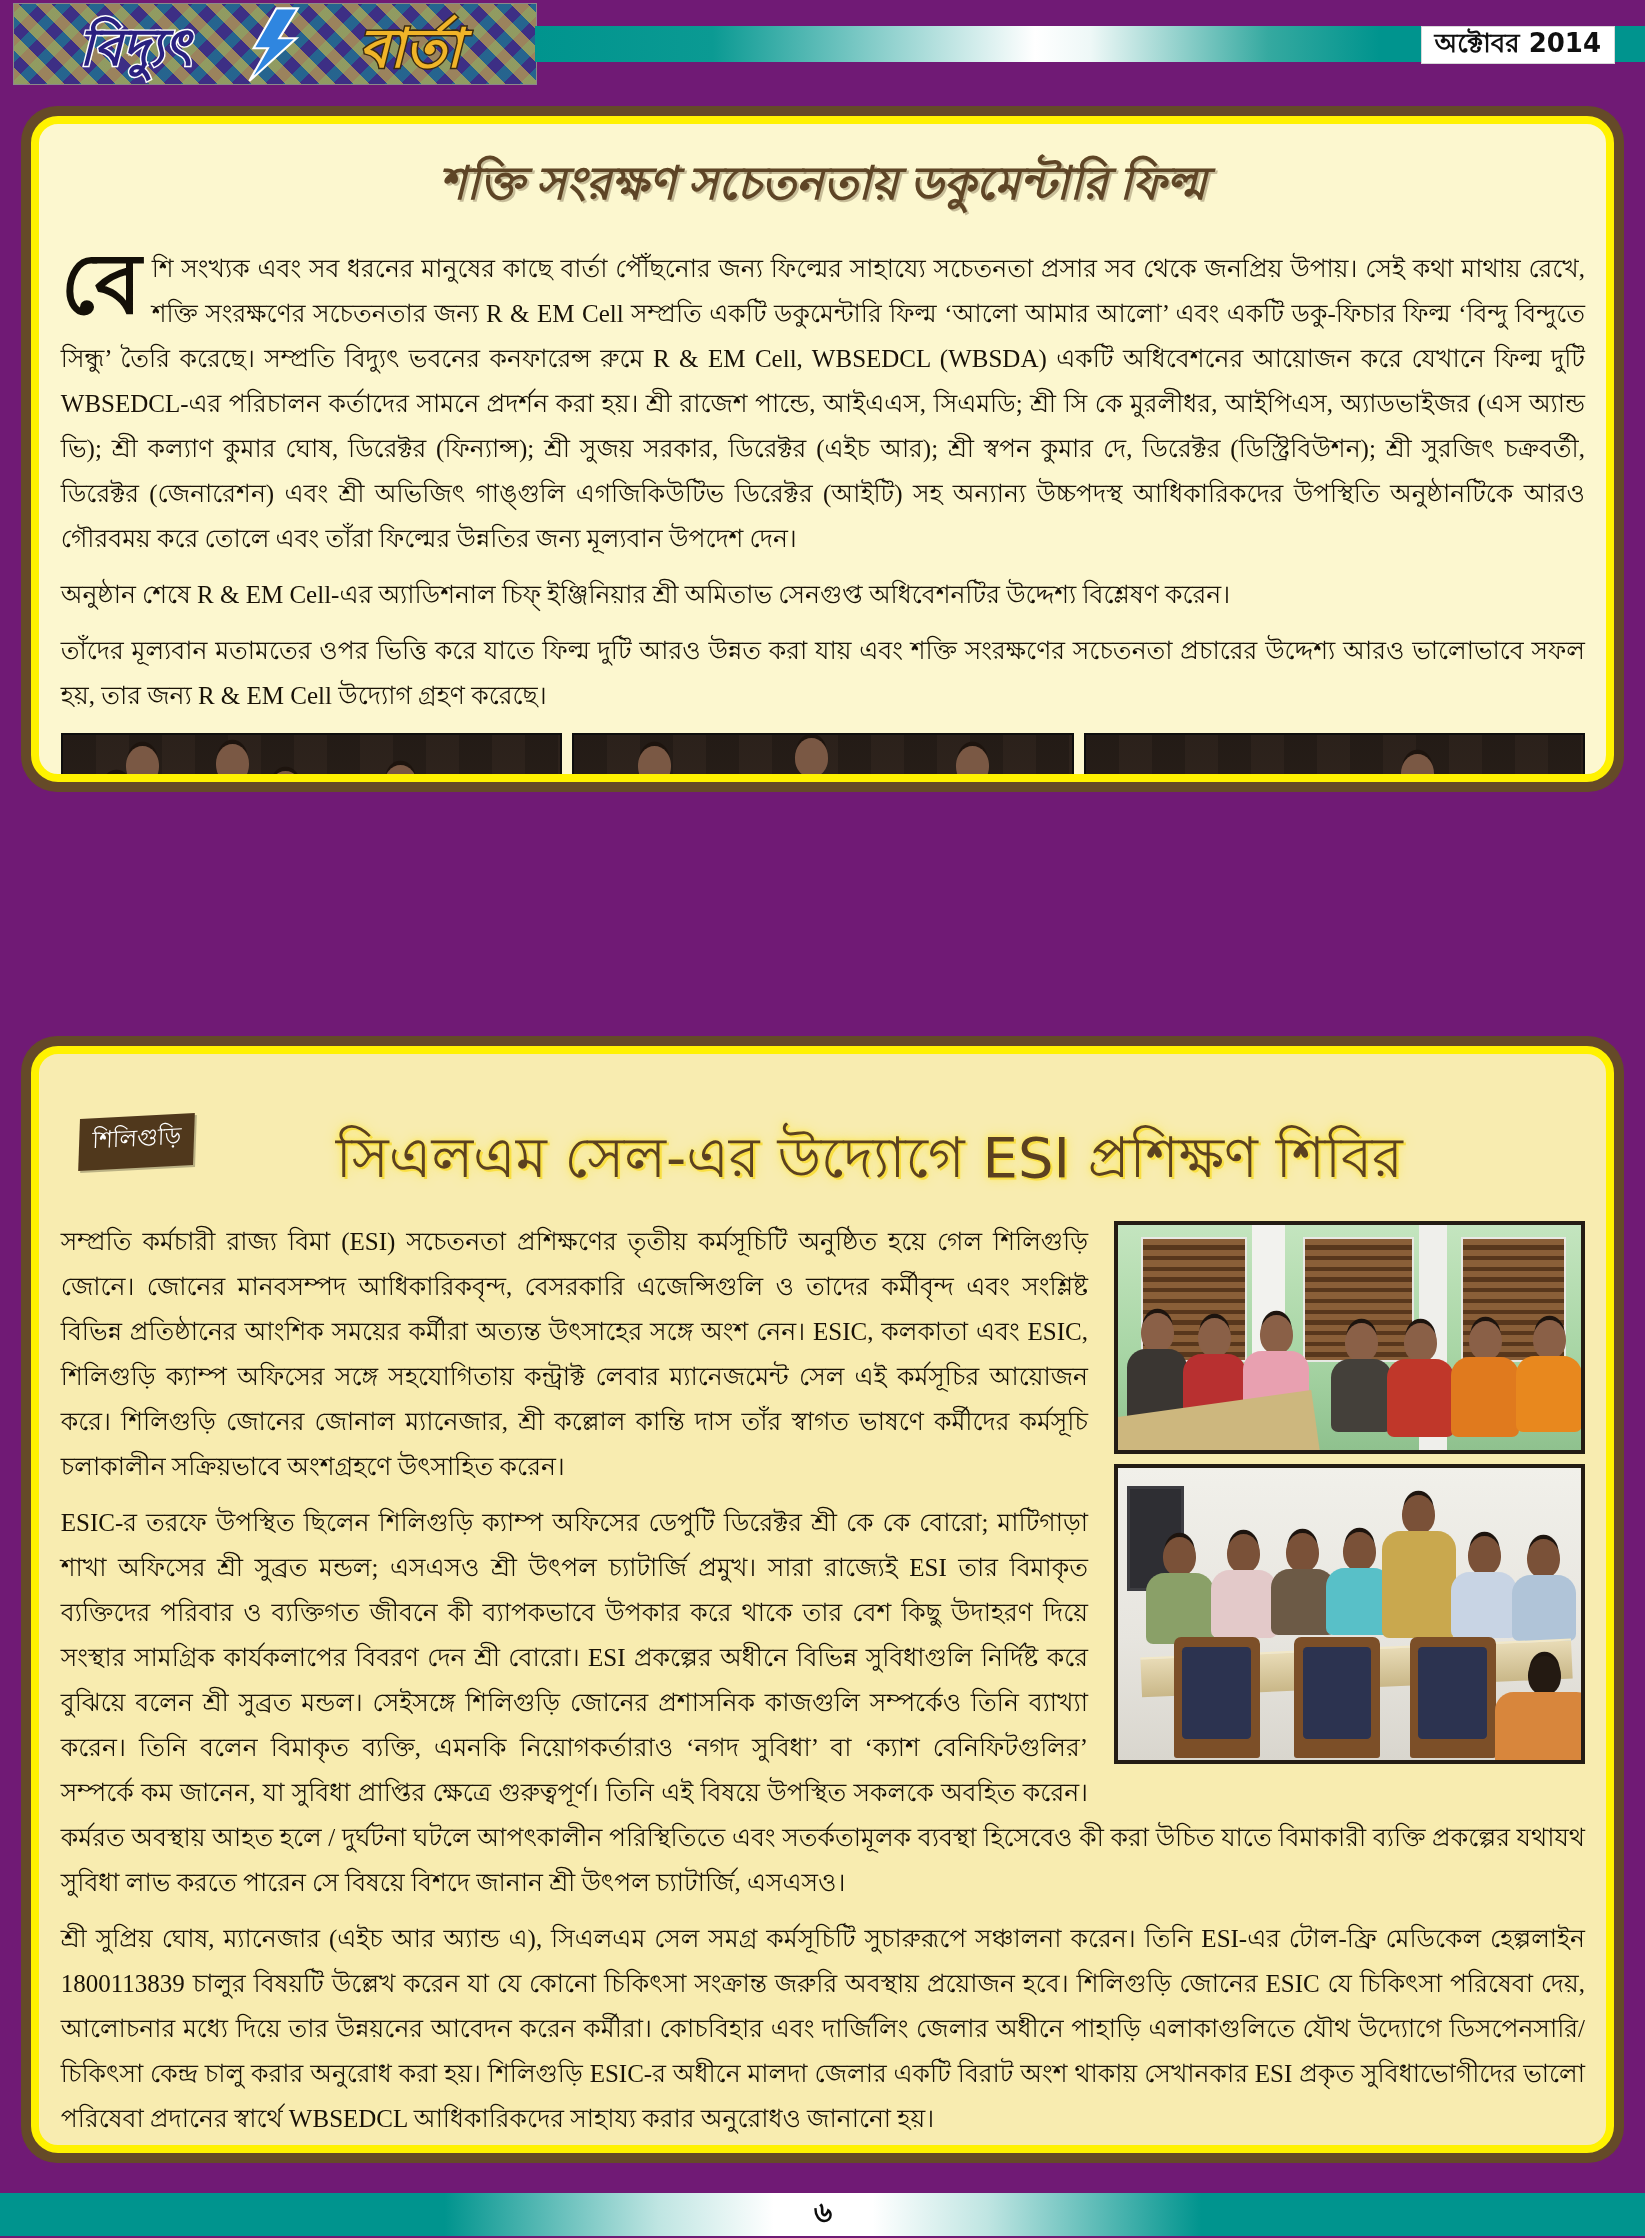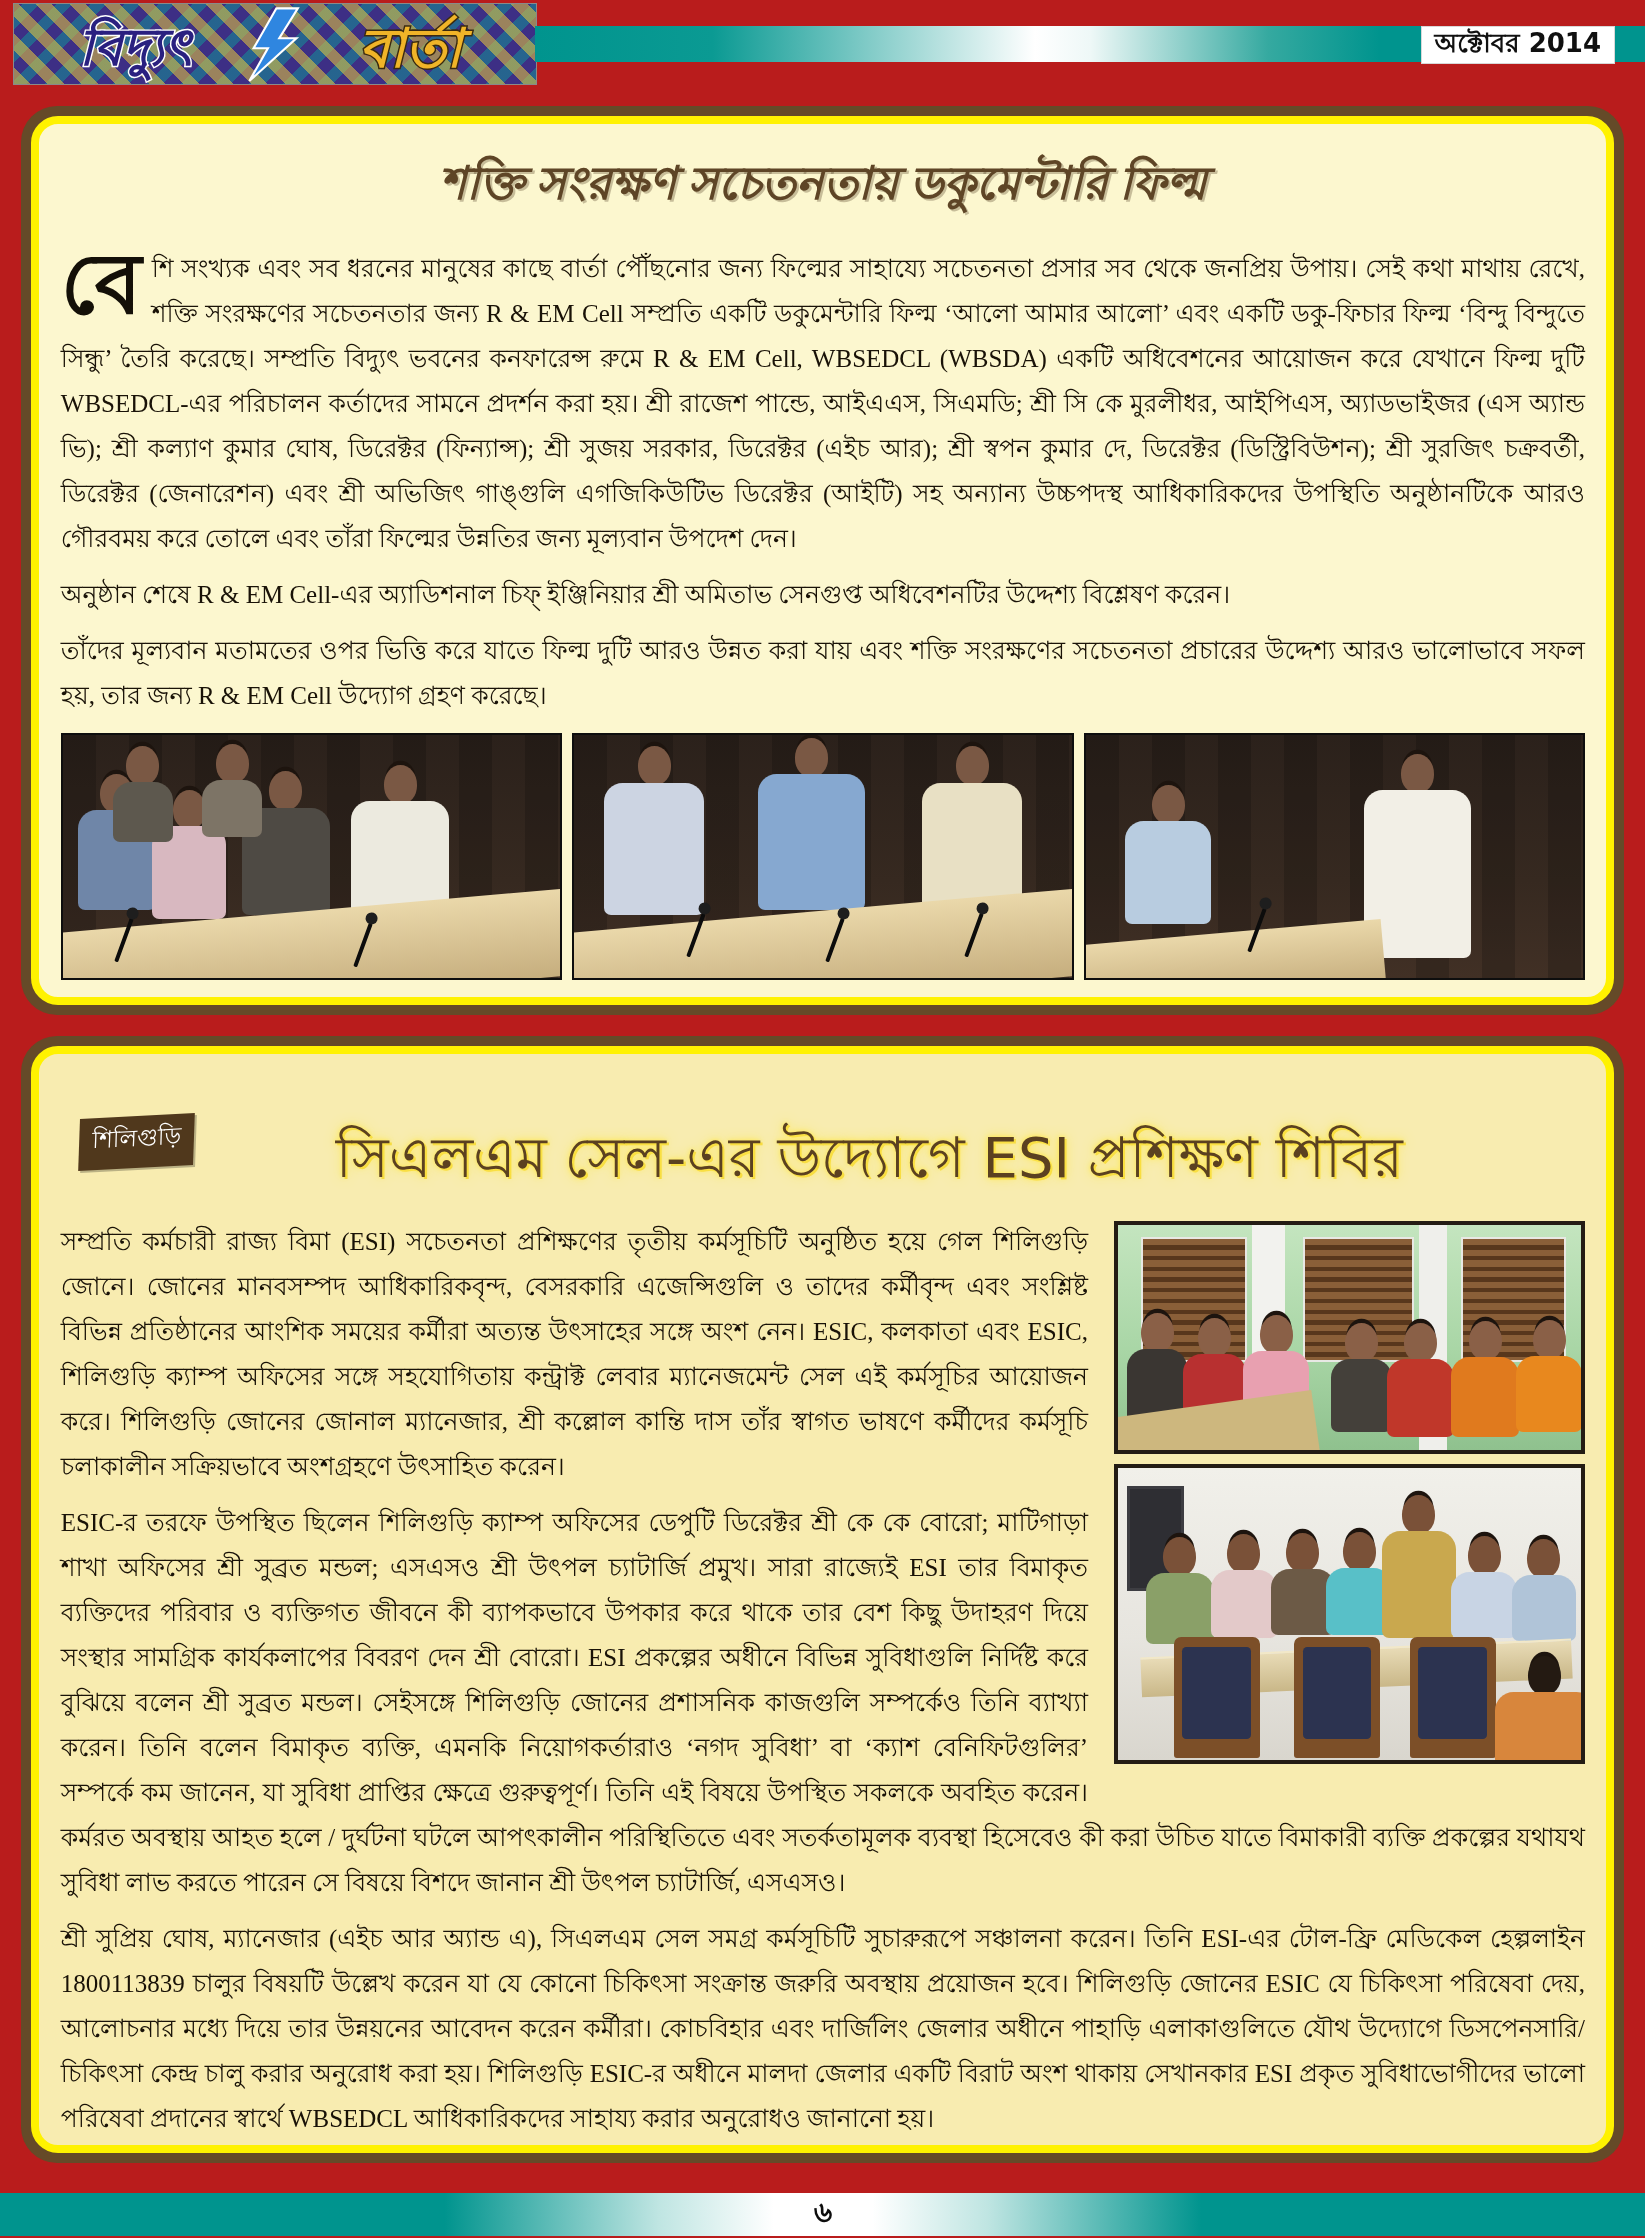--- a/index.html
+++ b/index.html
@@ -3,7 +3,7 @@
 <meta charset="utf-8">
 <style>
   html,body{margin:0;padding:0;background:#fff;}
-  .page{position:relative;width:1646px;height:2239px;background:#b91c1c;overflow:hidden;
+  .page{position:relative;width:1646px;height:2239px;background:#701a75;overflow:hidden;
         font-family:"Liberation Serif","DejaVu Sans",serif;}
 
   

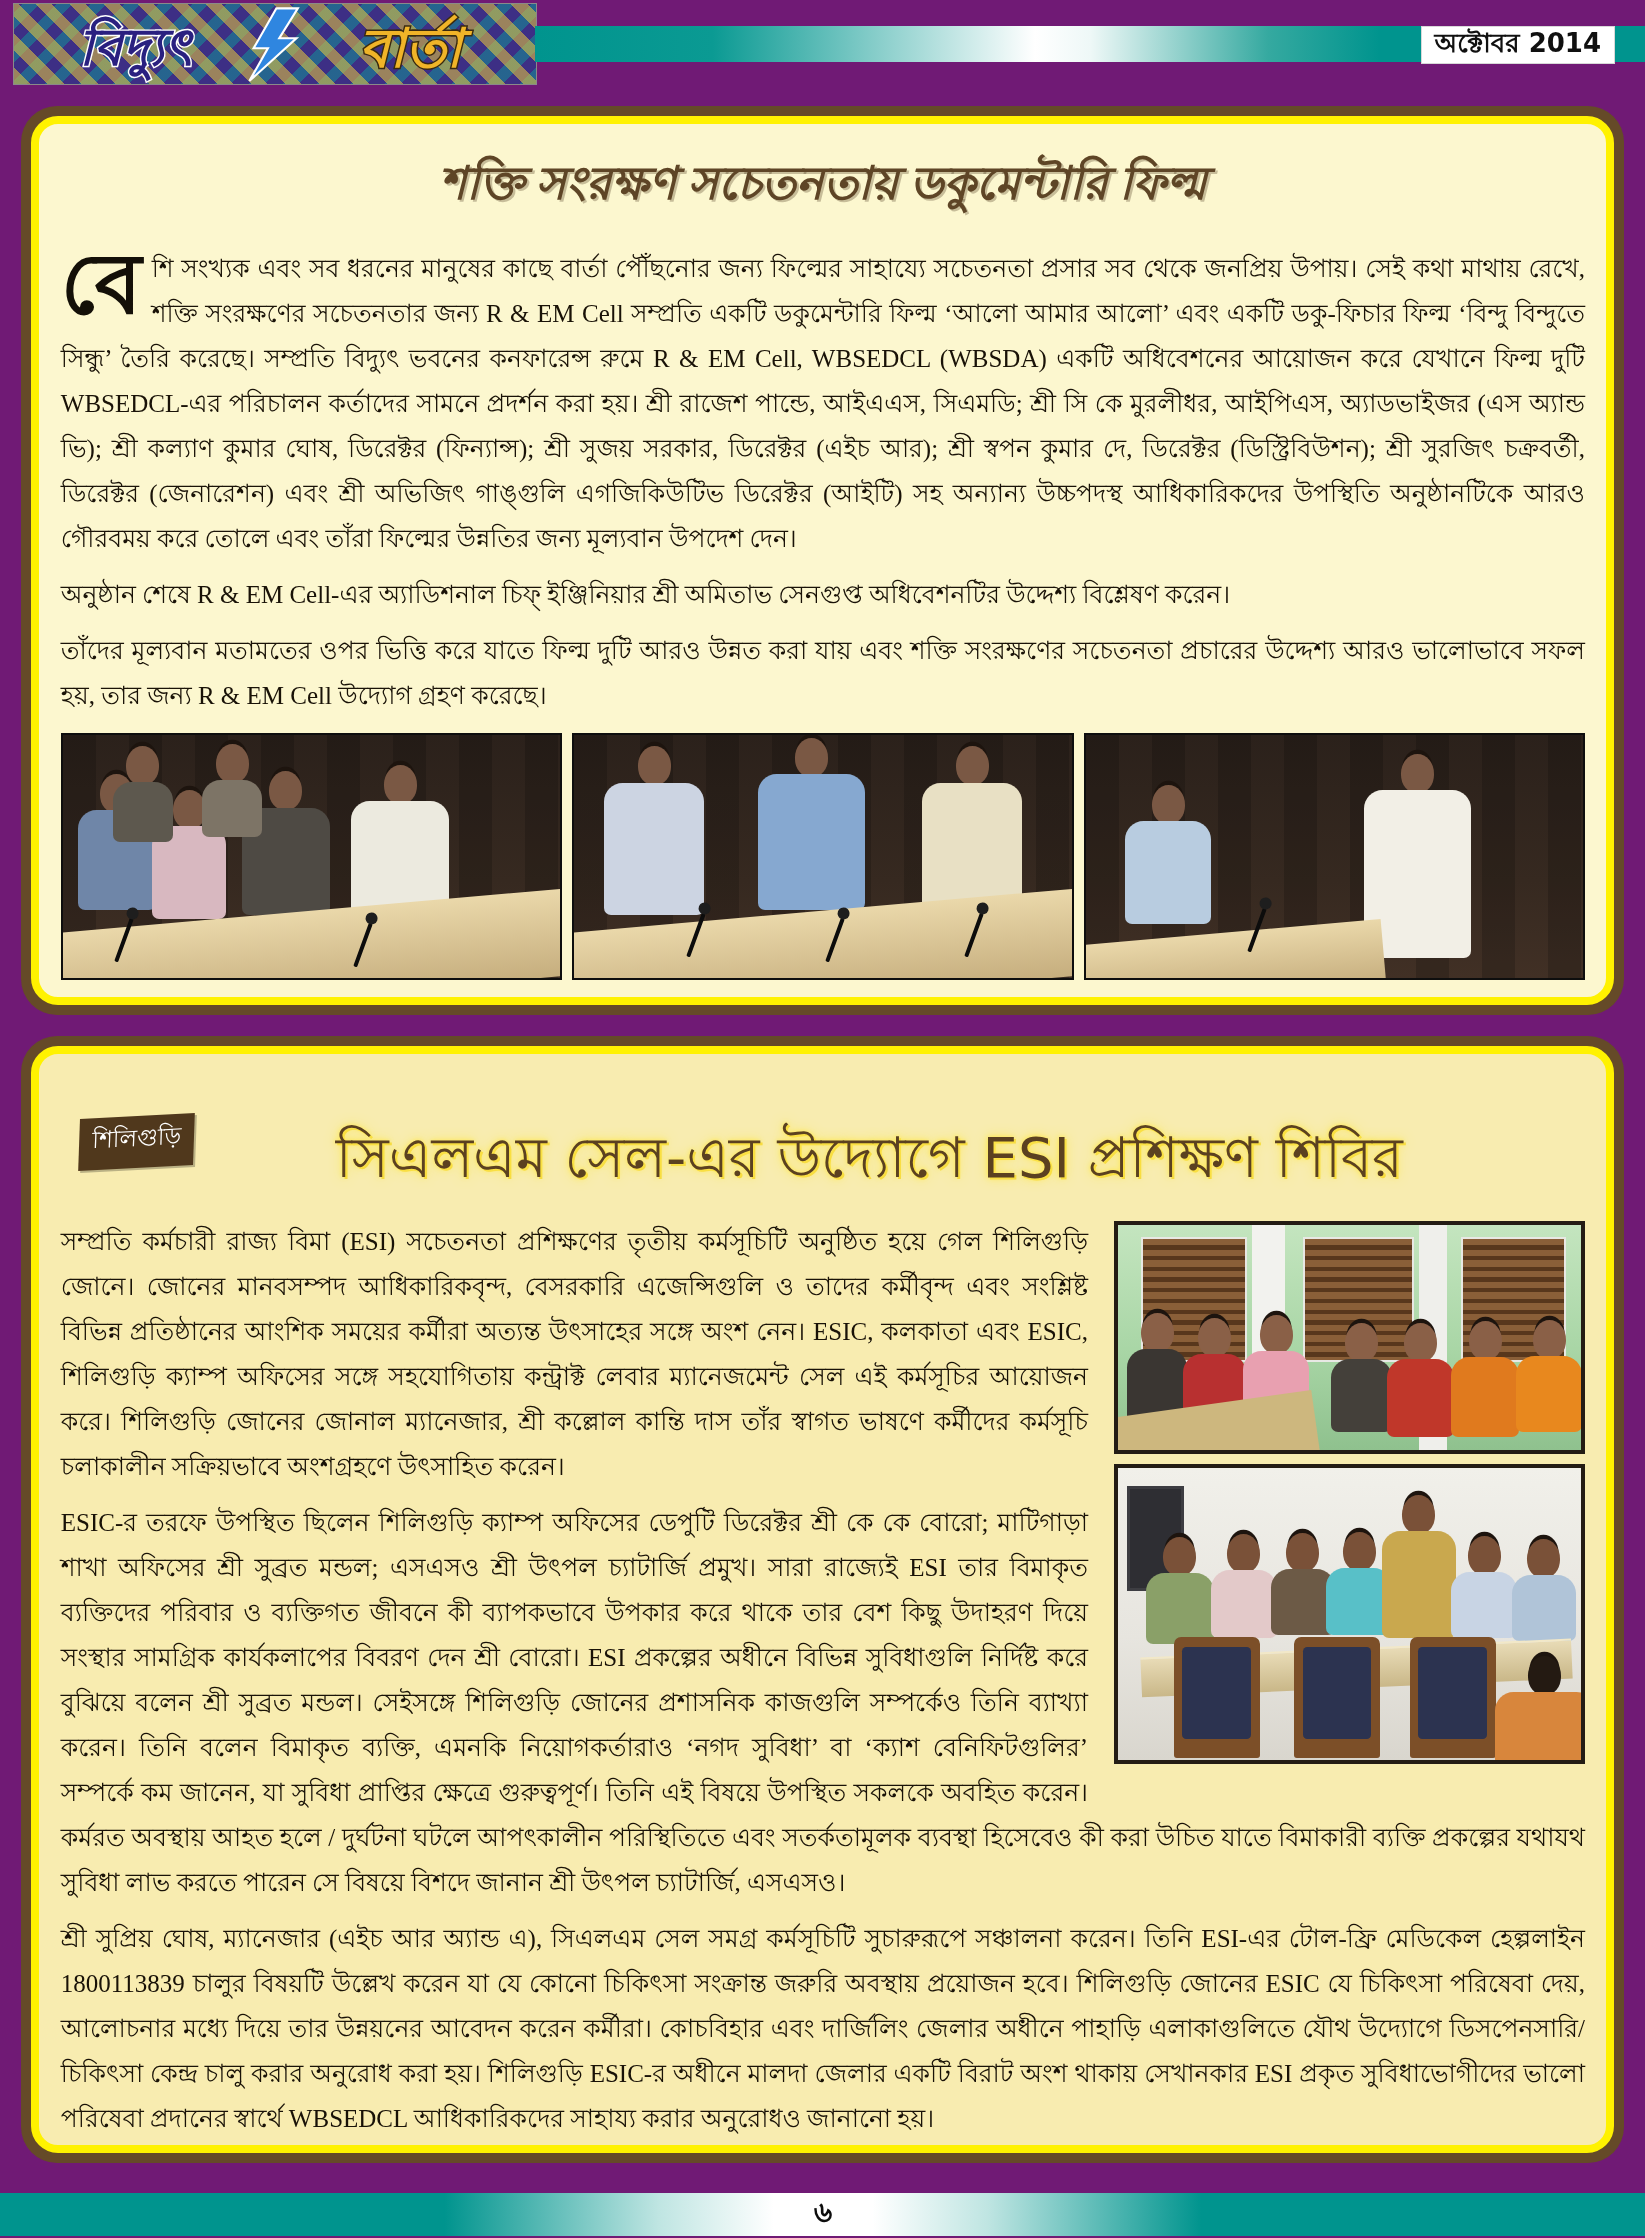--- a/index.html
+++ b/index.html
@@ -24,7 +24,7 @@
   .art{position:absolute;left:21.4px;width:1603px;background:#654a28;border-radius:36px;padding:10px;box-sizing:border-box;}
   .frame{height:100%;box-sizing:border-box;border:8.6px solid #fff200;border-radius:27px;
          padding:8.6px 21.4px 14.3px;overflow:hidden;}
-  .art1{top:106px;height:909px;}
+  .art1{top:106px;height:686px;}
   .art1 .frame{background:#fcf7cf;}
   .art2{top:1036px;height:1127px;}
   .art2 .frame{background:#f8ecb0;}

